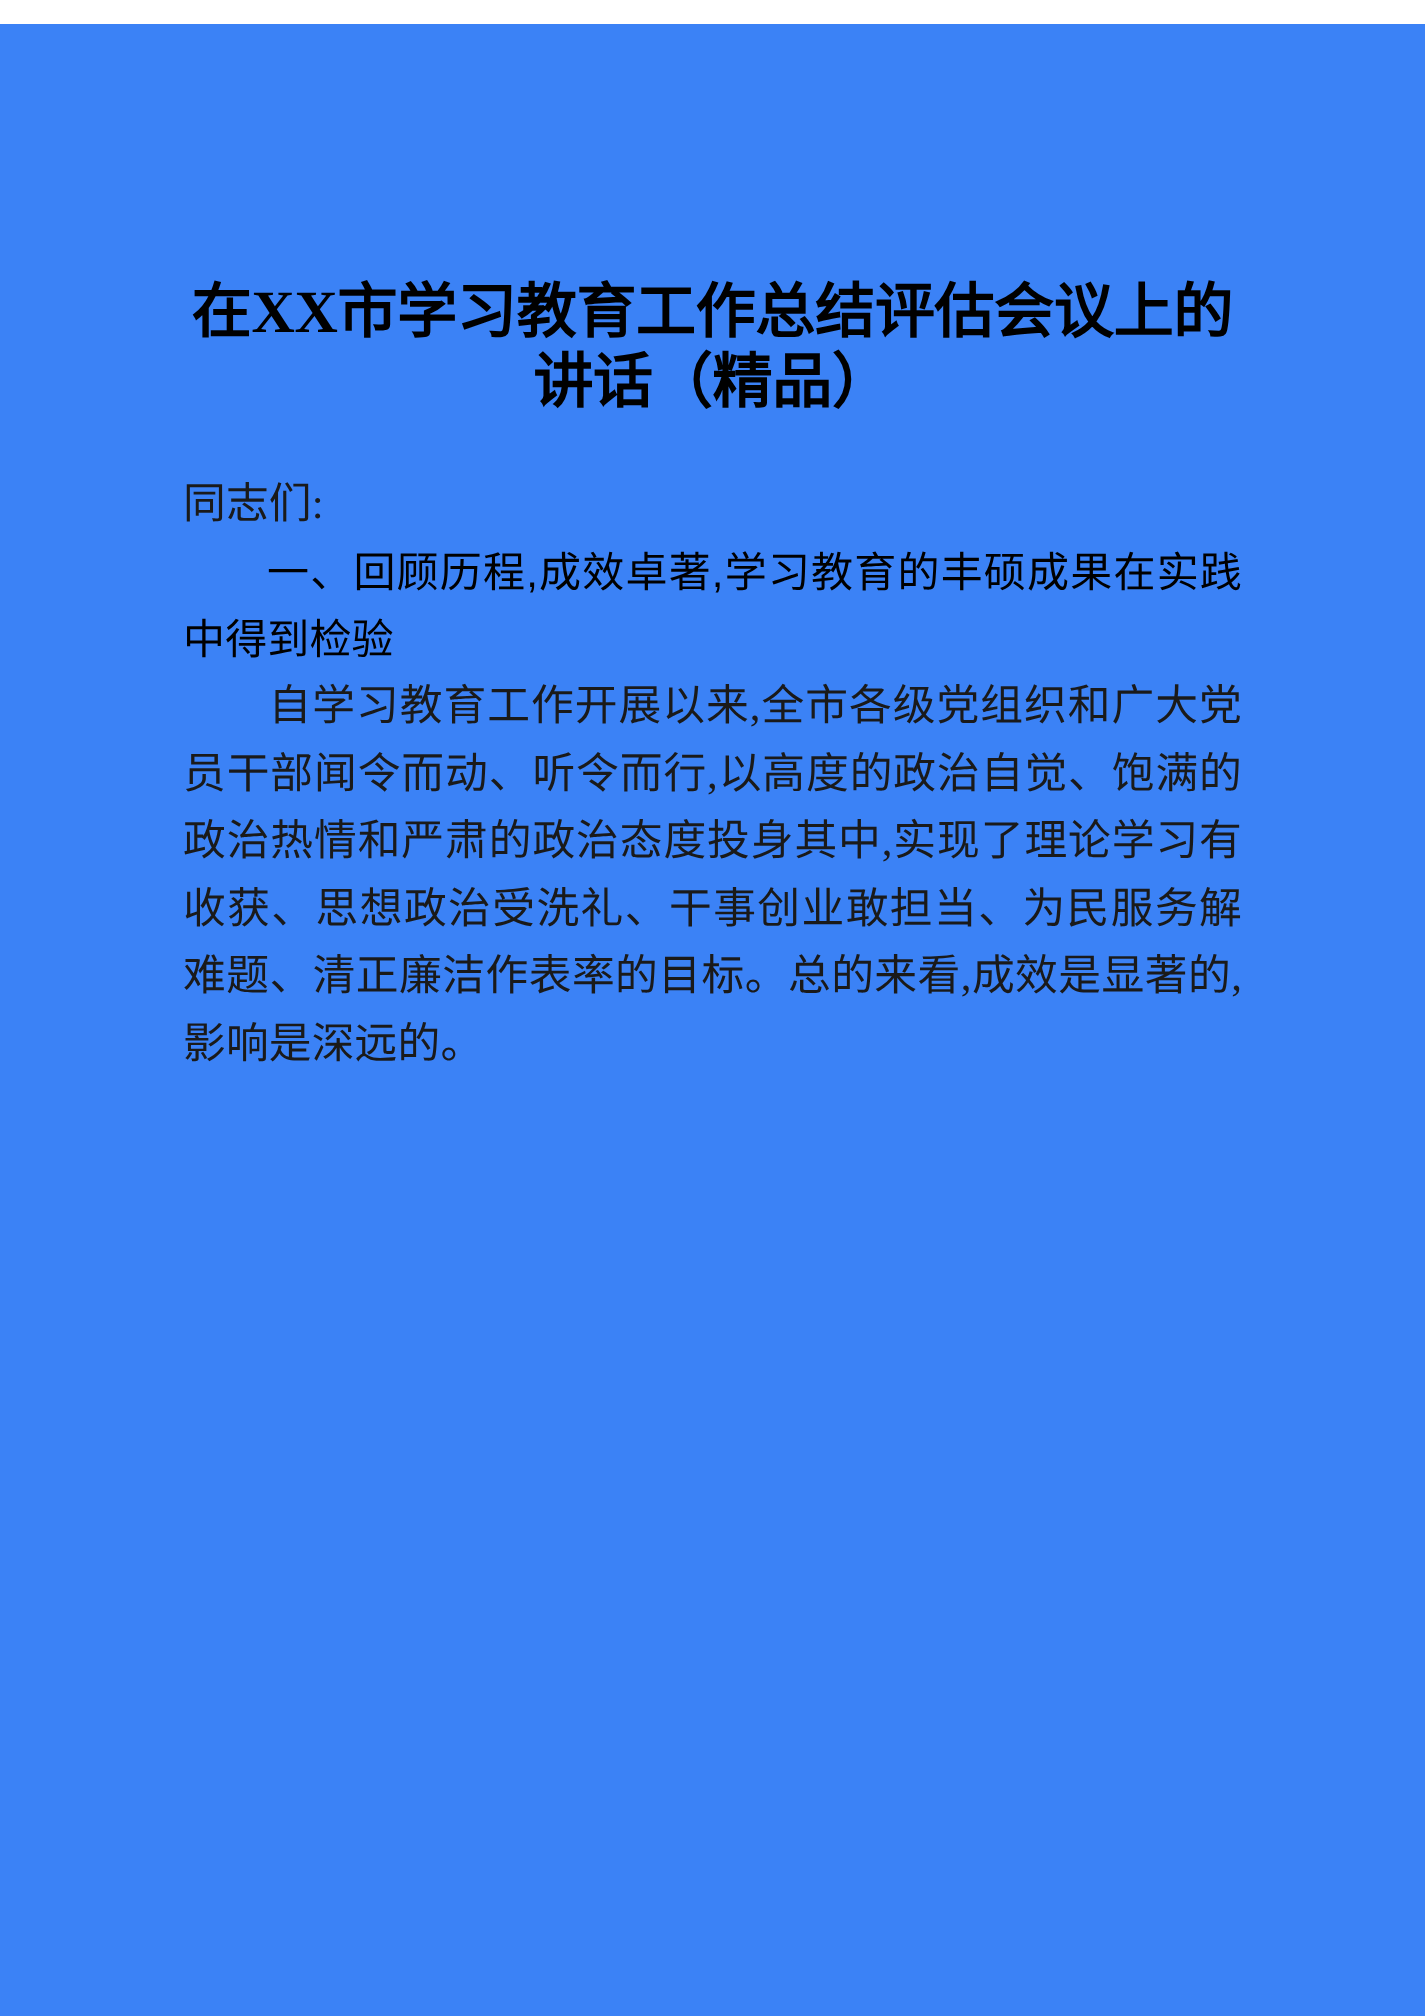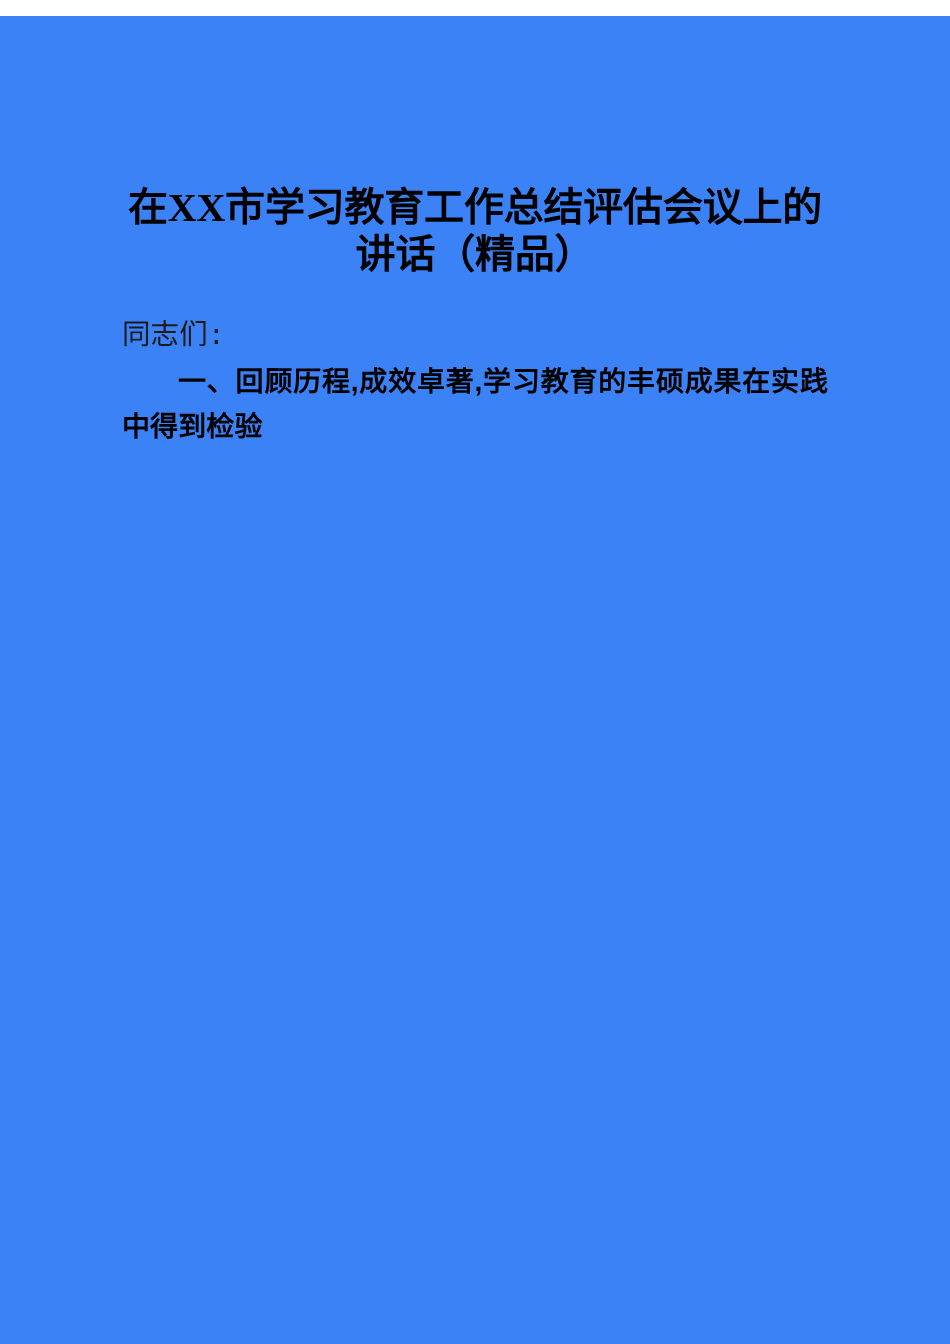--- a/index.html
+++ b/index.html
@@ -64,7 +64,6 @@
 
   .para.no-indent {
     text-indent: 0;
-    font-family: Liberation Mono, monospace;
   }
 
   

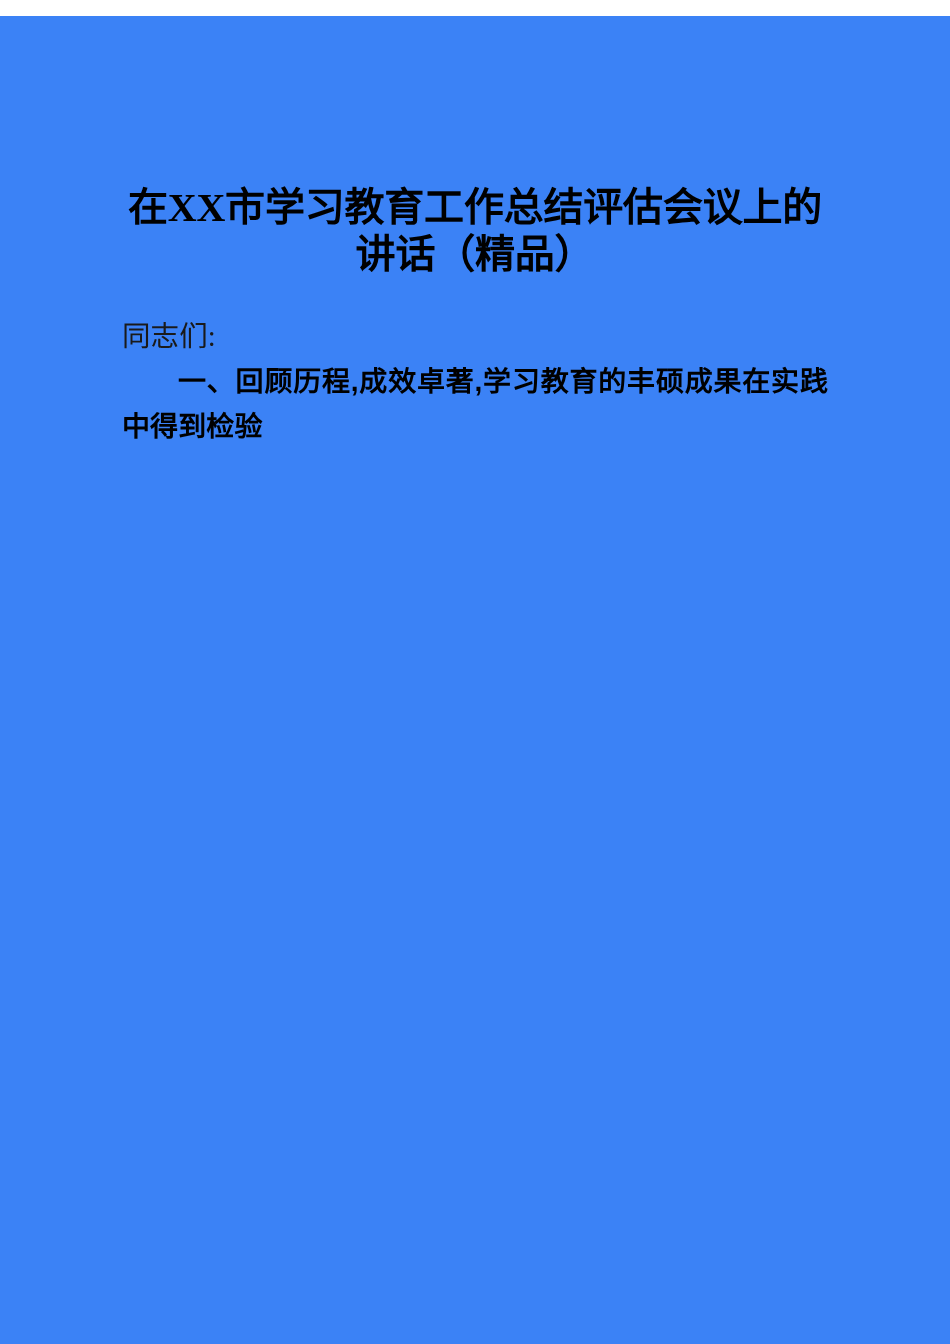--- a/index.html
+++ b/index.html
@@ -71,7 +71,7 @@
     margin: 0;
     padding: 0;
     font-family: "Liberation Sans", "DejaVu Sans", sans-serif;
-    font-weight: bold;
+    font-weight: normal;
     font-size: 28px;
     line-height: 45px;
     color: #000000;

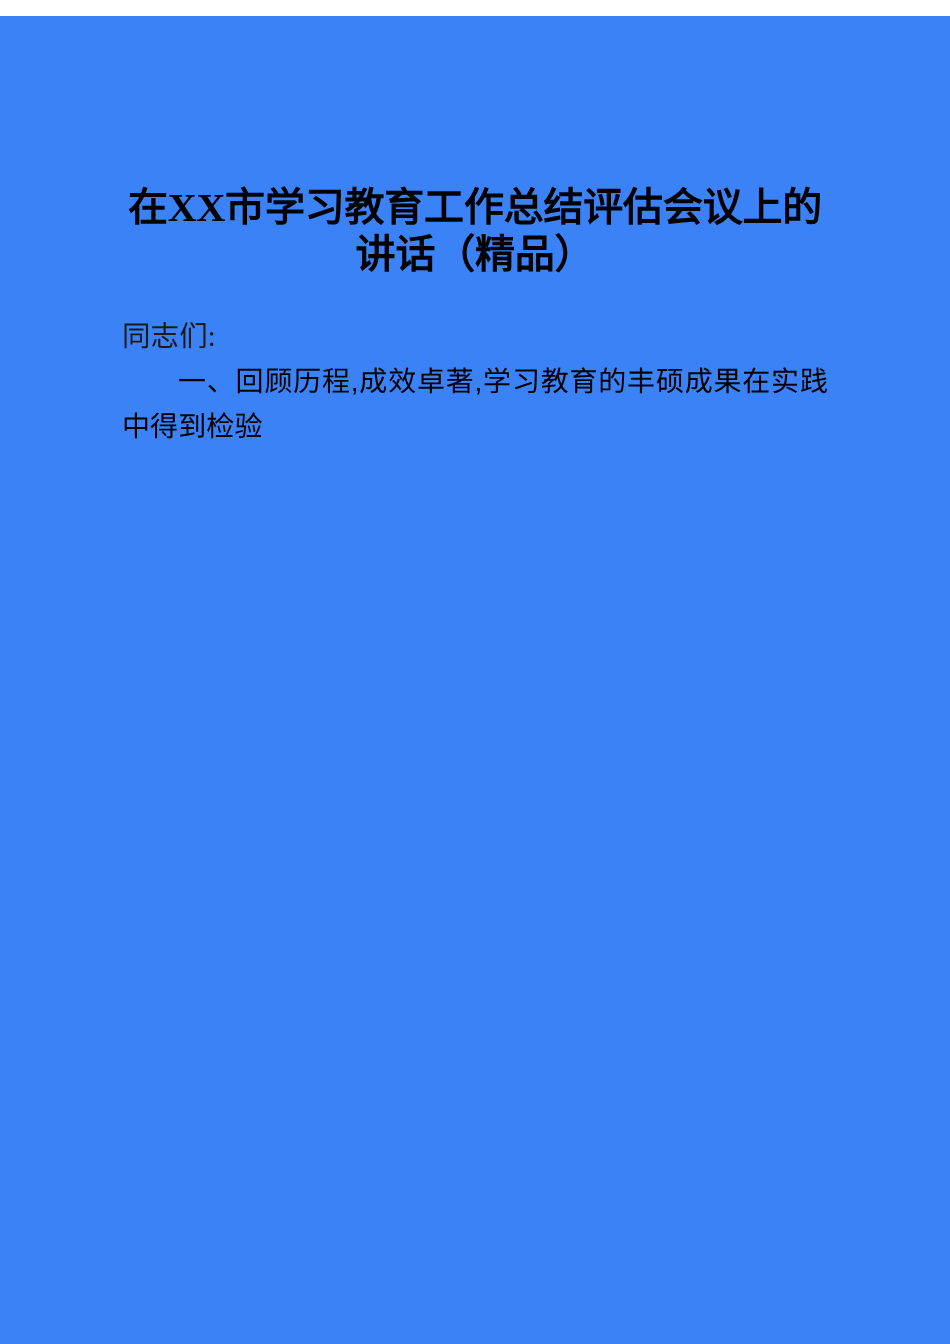--- a/index.html
+++ b/index.html
@@ -95,6 +95,7 @@
 
     <p class="section-heading">一、回顾历程,成效卓著,学习教育的丰硕成果在实践中得到检验</p>
 
+    <p class="para indent">自学习教育工作开展以来,全市各级党组织和广大党员干部闻令而动、听令而行,以高度的政治自觉、饱满的政治热情和严肃的政治态度投身其中,实现了理论学习有收获、思想政治受洗礼、干事创业敢担当、为民服务解难题、清正廉洁作表率的目标。总的来看,成效是显著的,影响是深远的。</p>
 
 
   </div>

